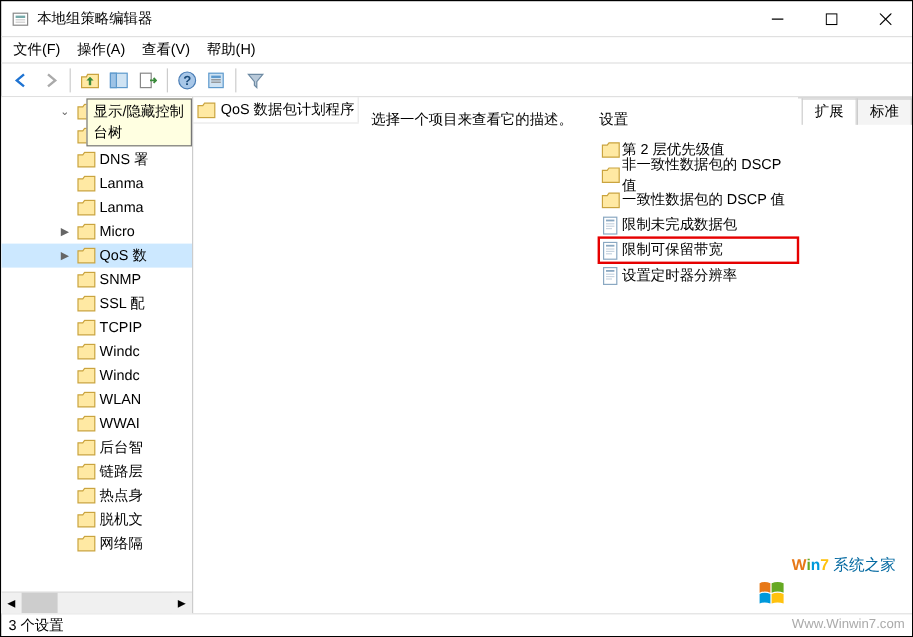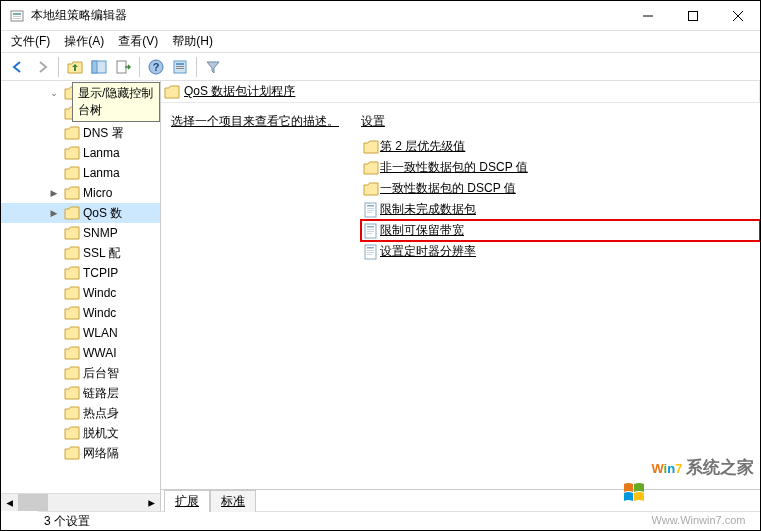--- a/index.html
+++ b/index.html
@@ -29,7 +29,7 @@
   
   .tooltip-box { position: absolute; top: 1px; left: 71px; background: #ffffe1; border: 1px solid #767676; padding: 2px 5px; font-size: 12px; z-index: 50; }
   
-  .right-pane { flex: 1; display: flex; flex-direction: column; text-decoration: underline; }
+  .right-pane { flex: 1; display: flex; flex-direction: row; }
   .header-bar { height: 22px; display: flex; align-items: center; border-bottom: 1px solid #e8e8e8; }
   .header-cell { padding: 0 3px; height: 100%; display: flex; align-items: center; gap: 4px; border-right: 1px solid #e8e8e8; }
   

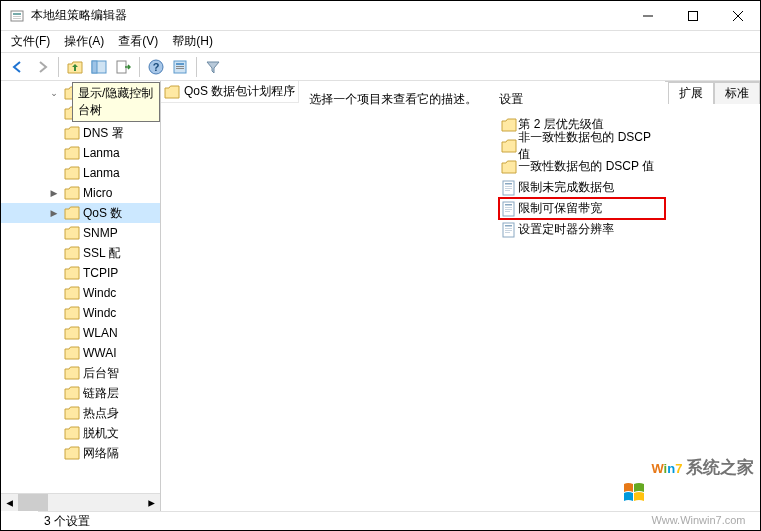--- a/index.html
+++ b/index.html
@@ -57,7 +57,7 @@
   .watermark .w7 .w { color: #e77817; }
   .watermark .w7 .i { color: #66a922; }
   .watermark .w7 .n { color: #0099db; }
-  .watermark .rest { color: #737373; font-size: 17px; font-weight: bold; }
+  .watermark .rest { color: #0369a1; font-size: 13px; }
   .watermark .url { color: #aaa; font-size: 11px; margin-top: 36px; }
   .watermark-stack { display:flex; flex-direction:column; align-items:flex-start; line-height:1.1;}
   

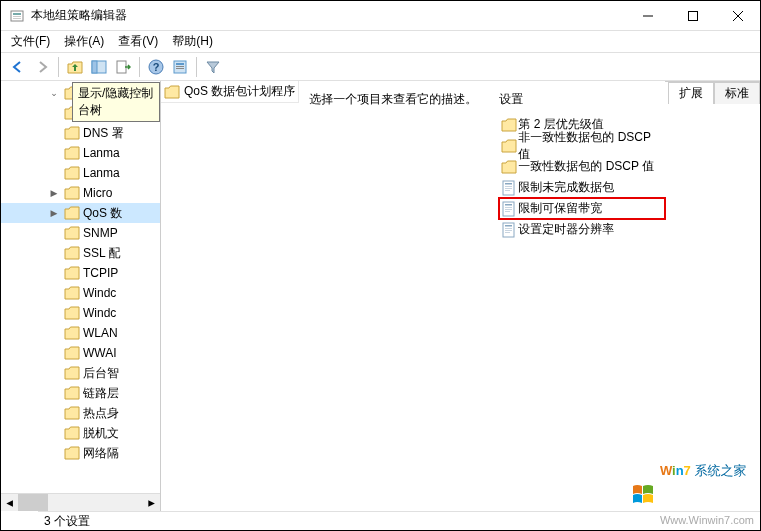--- a/index.html
+++ b/index.html
@@ -50,7 +50,7 @@
   .hscroll .sc-track { flex: 1; position: relative; height: 17px; }
   .hscroll .sc-thumb { position: absolute; left: 0; width: 30px; height: 100%; background: #cdcdcd; }
   
-  .statusbar { height: 20px; display: flex; align-items: center; padding-left: 6px; font-size: 12px; border-top: 1px solid #e0e0e0; margin-left: 37px; }
+  .statusbar { height: 20px; display: flex; align-items: center; padding-left: 6px; font-size: 12px; border-top: 1px solid #e0e0e0; }
   
   .watermark { position: absolute; bottom: 4px; right: 6px; font-size: 13px; display: flex; align-items: center; gap: 4px; z-index: 100; }
   .watermark .w7 { font-weight: bold; }

